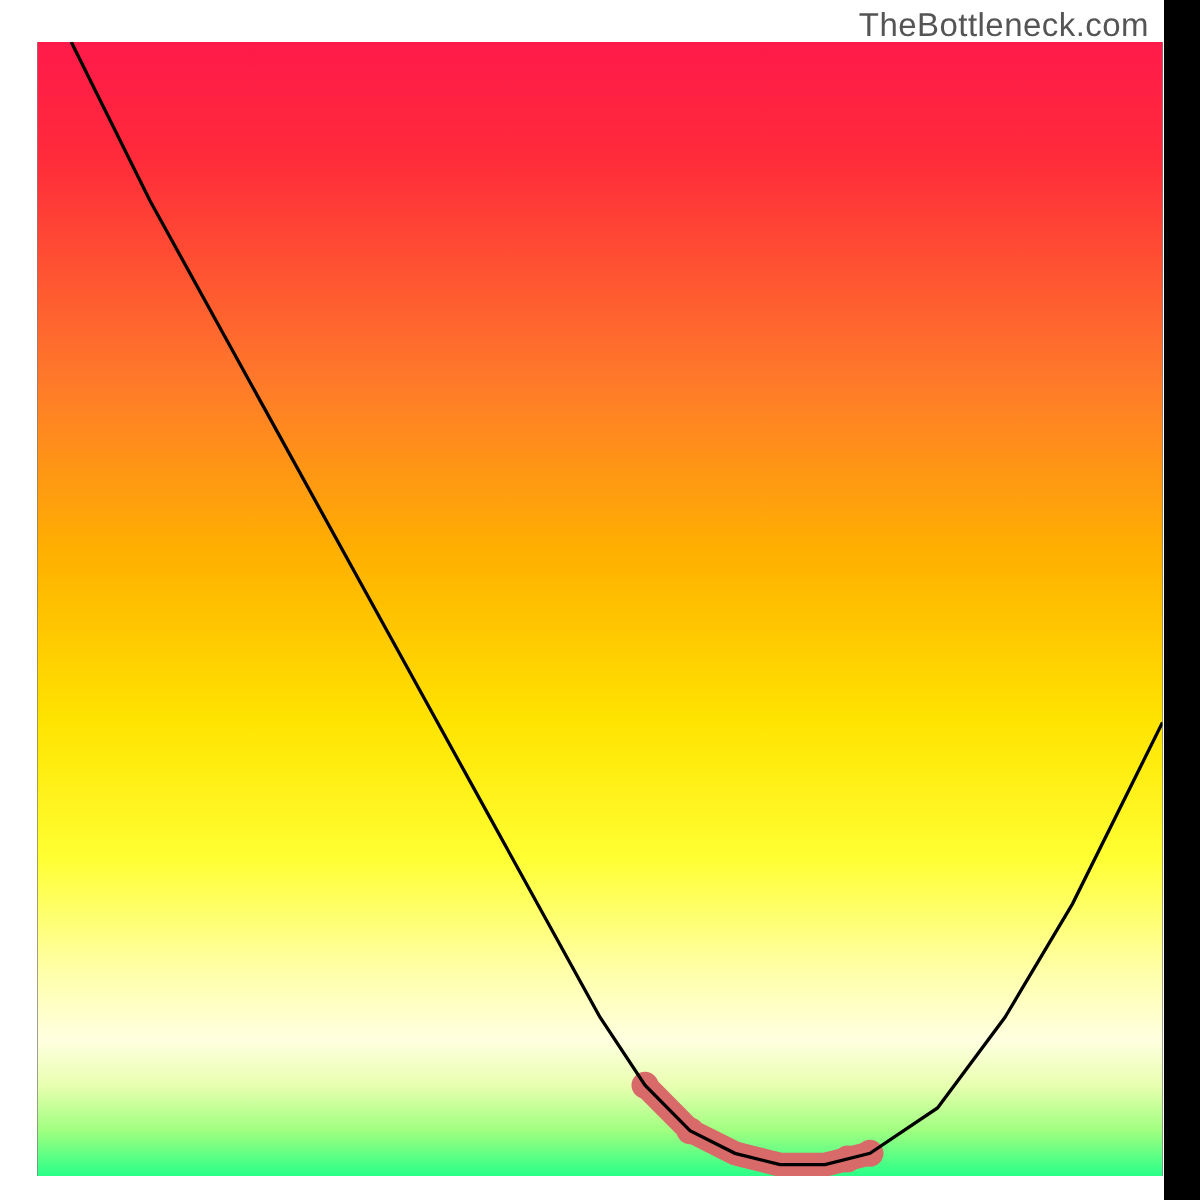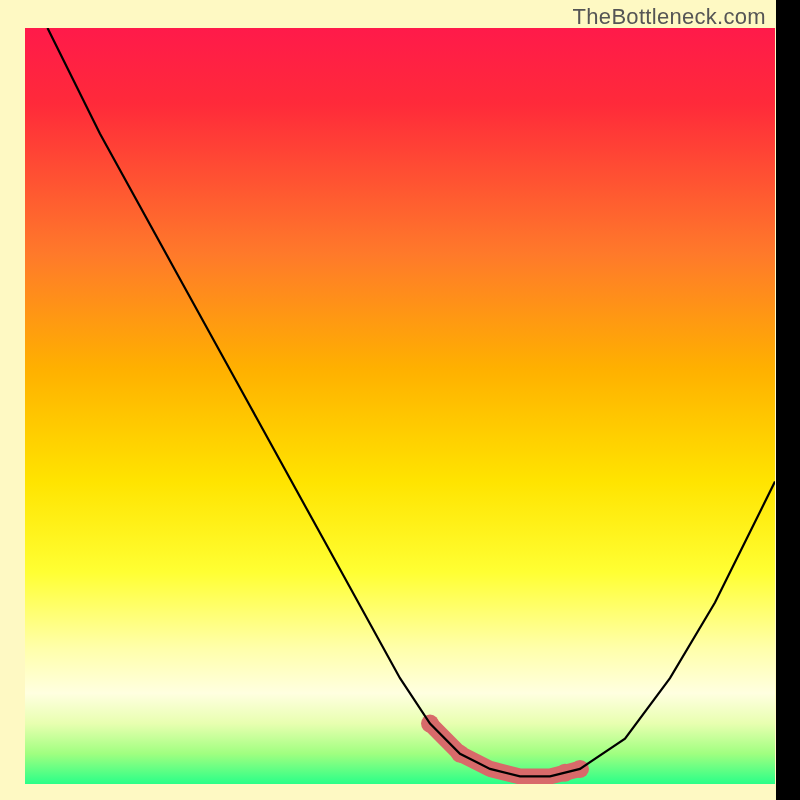--- a/index.html
+++ b/index.html
@@ -14,7 +14,7 @@
   .outer {
     width: 776px;
     height: 800px;
-    background: #fef9c3;
+    background: #ffffff;
     position: relative;
   }
   .watermark {

